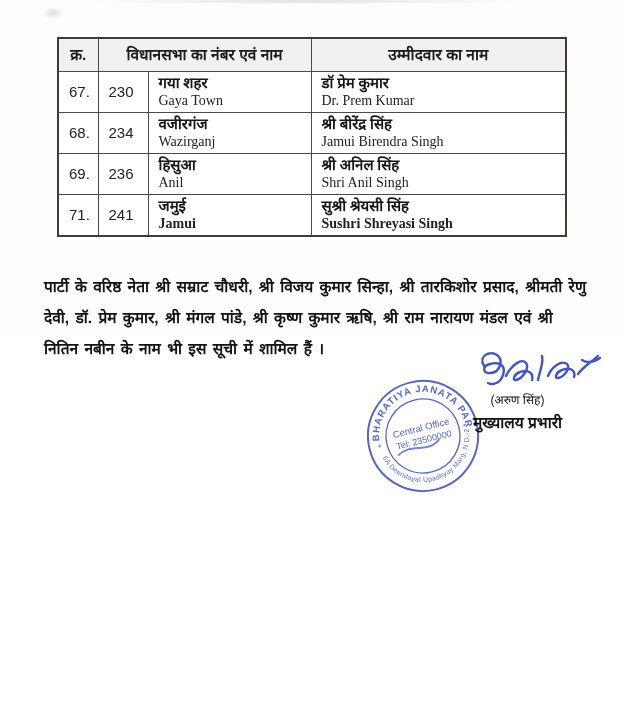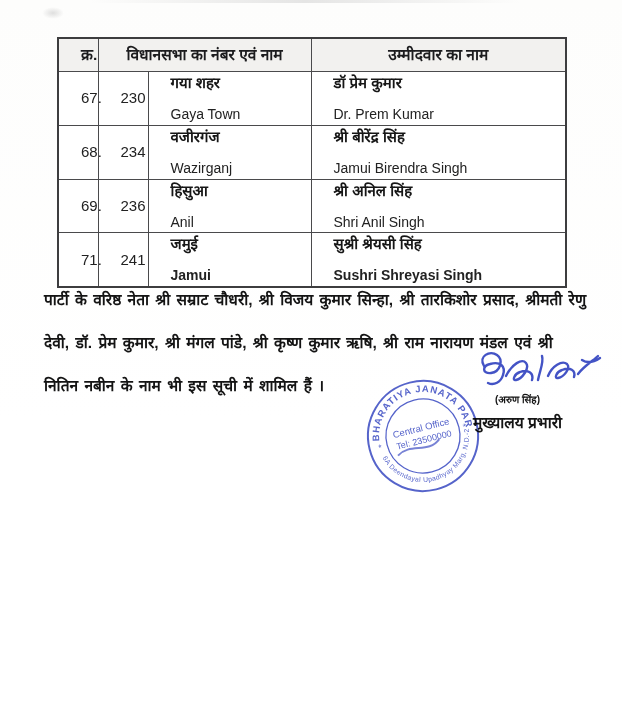--- a/index.html
+++ b/index.html
@@ -29,7 +29,7 @@
   }
   table.cand th,table.cand td{
     border:1.4px solid #4a4a4c;
-    padding:2px 22px;vertical-align:middle;
+    padding:2px 10px;vertical-align:middle;
     font-size:15px;line-height:1.2;
   }
   table.cand th{

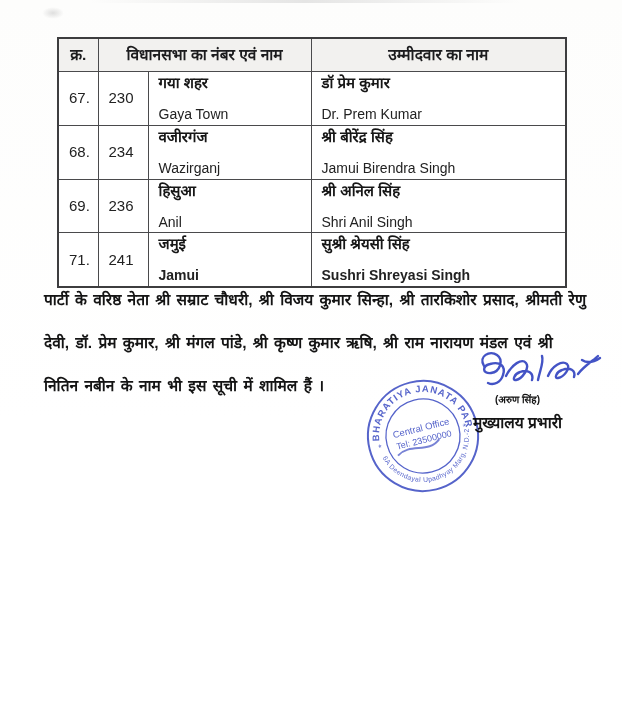--- a/index.html
+++ b/index.html
@@ -39,7 +39,7 @@
   table.cand td{height:36px;background:#fff;}
   td.serial{text-align:left;font-size:15px;color:#222;}
   td.num{text-align:left;font-size:15px;color:#222;}
-  td.name,td.cand-cell{vertical-align:middle;padding-left:8px;}
+  td.name,td.cand-cell{vertical-align:middle;padding-left:8px;font-family:Liberation Serif, serif;}
   .hi{font-size:15px;font-weight:600;color:#161616;}
   .en{font-size:14px;color:#222;margin-top:14px;}
   tr.bold-row .hi,tr.bold-row .en{font-weight:700;}

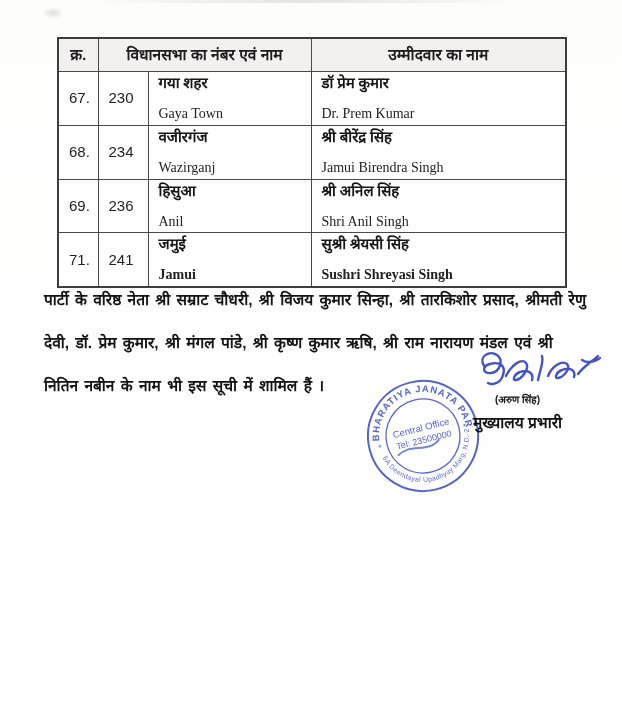--- a/index.html
+++ b/index.html
@@ -41,7 +41,7 @@
   td.num{text-align:left;font-size:15px;color:#222;}
   td.name,td.cand-cell{vertical-align:middle;padding-left:8px;font-family:Liberation Serif, serif;}
   .hi{font-size:15px;font-weight:600;color:#161616;}
-  .en{font-size:14px;color:#222;margin-top:14px;}
+  .en{font-size:14px;color:#222;margin-top:1px;}
   tr.bold-row .hi,tr.bold-row .en{font-weight:700;}
 
   

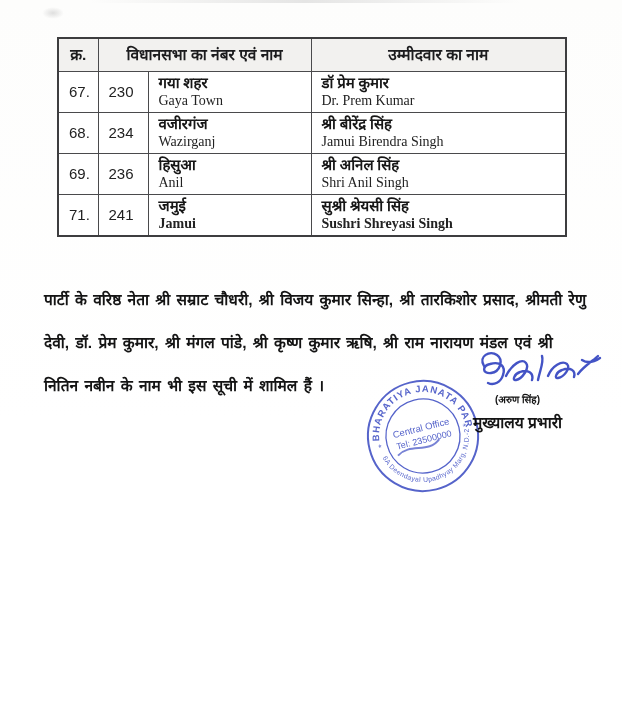--- a/index.html
+++ b/index.html
@@ -46,8 +46,8 @@
 
   
   .para{
-    position:absolute;left:44px;top:278px;width:545px;
-    font-size:15.5px;font-weight:600;line-height:43px;color:#141414;
+    position:absolute;left:44px;top:271px;width:545px;
+    font-size:15.5px;font-weight:600;line-height:31px;color:#141414;
     text-align:left;word-spacing:2px;
   }
 

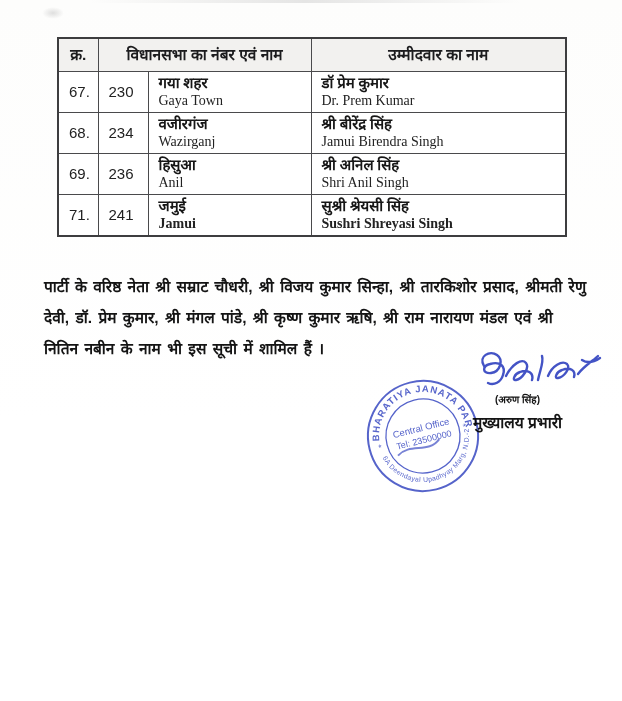--- a/index.html
+++ b/index.html
@@ -57,7 +57,7 @@
     position:absolute;left:430px;top:390px;width:175px;
     text-align:center;color:#141414;
   }
-  .sig-name{font-size:10px;font-weight:700;line-height:20px;}
+  .sig-name{font-size:12px;font-weight:400;line-height:20px;}
   .sig-title1,.sig-title2{font-size:15.5px;font-weight:600;line-height:25px;}
 
   

